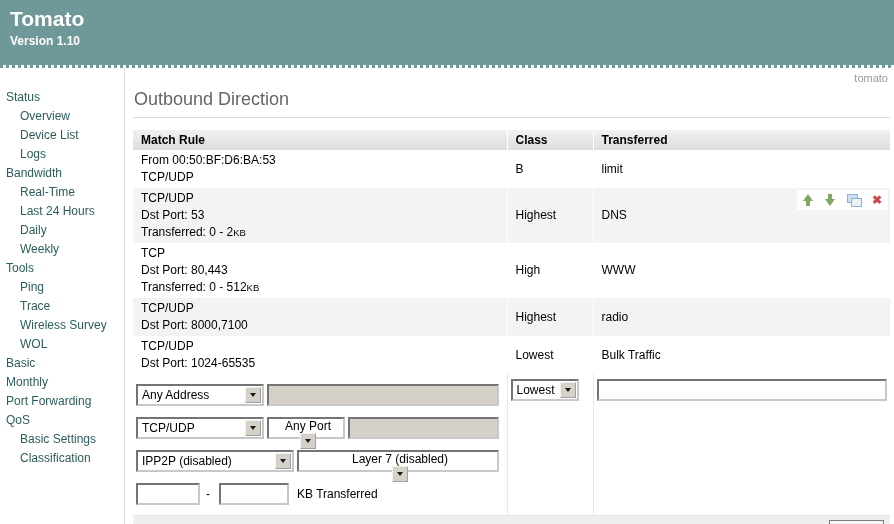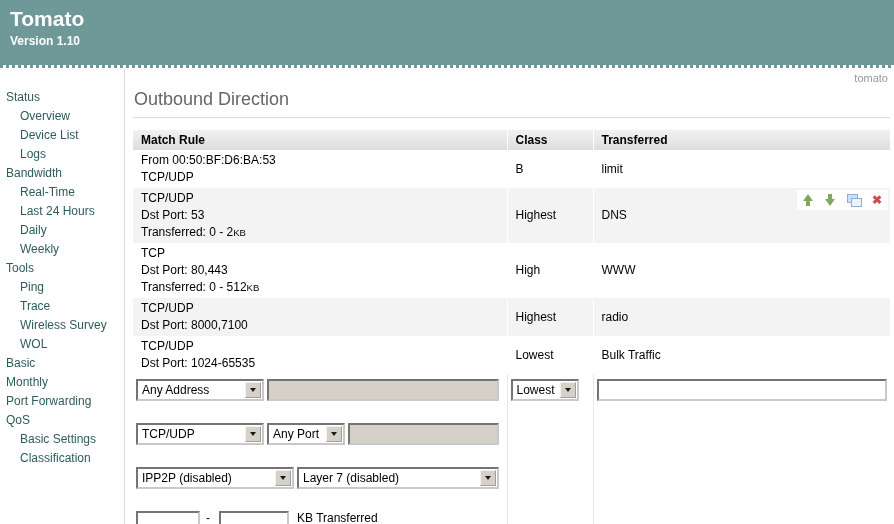--- a/index.html
+++ b/index.html
@@ -93,7 +93,7 @@
   
   tr.form-row td{vertical-align:top;padding:5px 3px 4px 3px;background:#fff;}
   tr.form-row td + td{border-left:1px solid #E8E8E8;}
-  .form-line{display:flex;align-items:flex-start;margin-bottom:12px;height:32px;}
+  .form-line{display:flex;align-items:center;margin-bottom:1px;height:32px;}
   .form-line > * + *{margin-left:3px;}
   .combo{
     display:flex;align-items:center;justify-content:space-between;

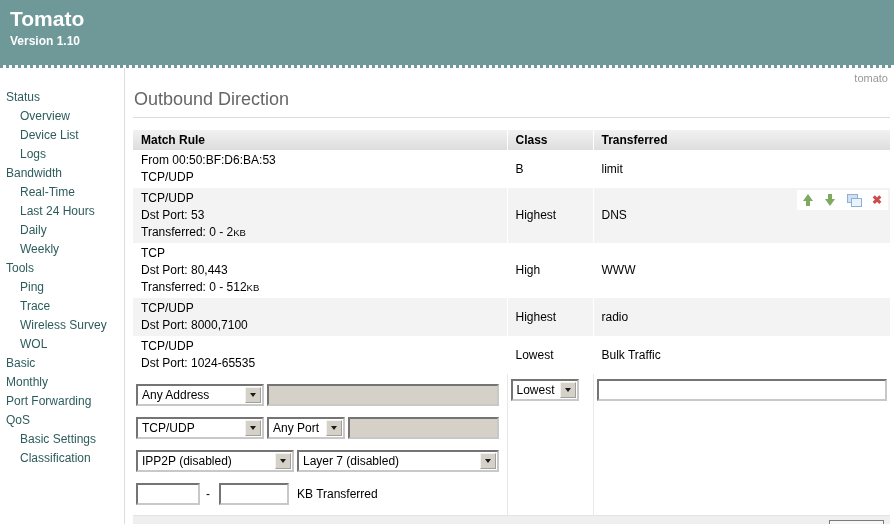--- a/index.html
+++ b/index.html
@@ -94,7 +94,7 @@
   tr.form-row td{vertical-align:top;padding:5px 3px 4px 3px;background:#fff;}
   tr.form-row td + td{border-left:1px solid #E8E8E8;}
   .form-line{display:flex;align-items:center;margin-bottom:1px;height:32px;}
-  .form-line > * + *{margin-left:3px;}
+  .form-line > * + *{margin-left:3px;flex-direction:column;}
   .combo{
     display:flex;align-items:center;justify-content:space-between;
     height:22px;background:#fff;border:2px inset #C8C8C8;padding-left:4px;

